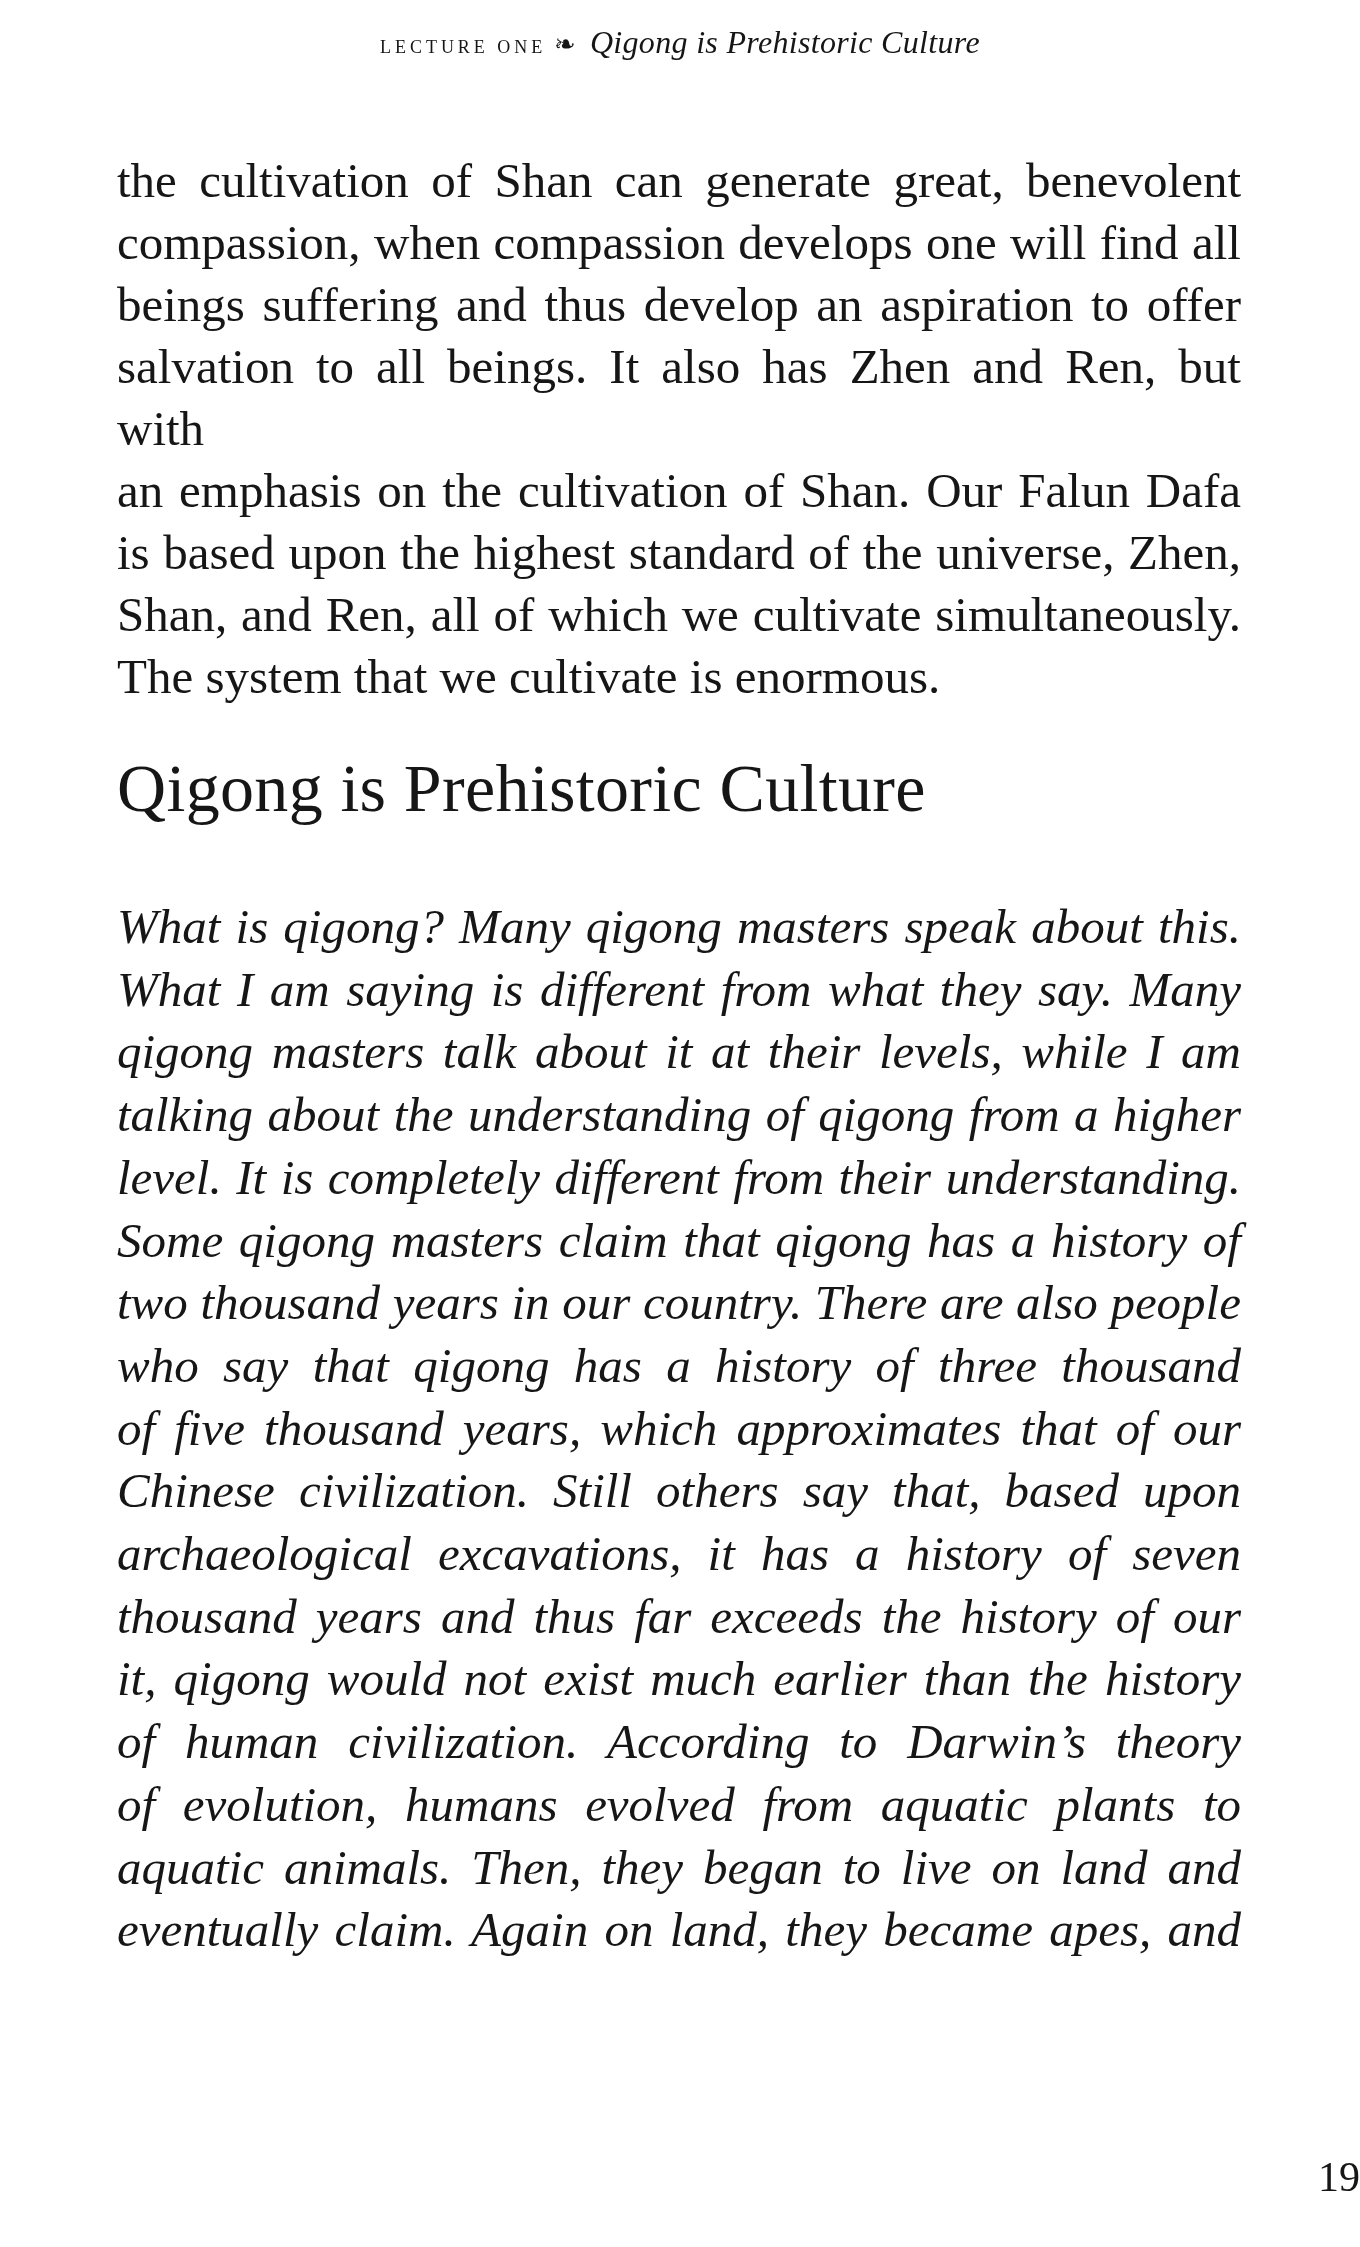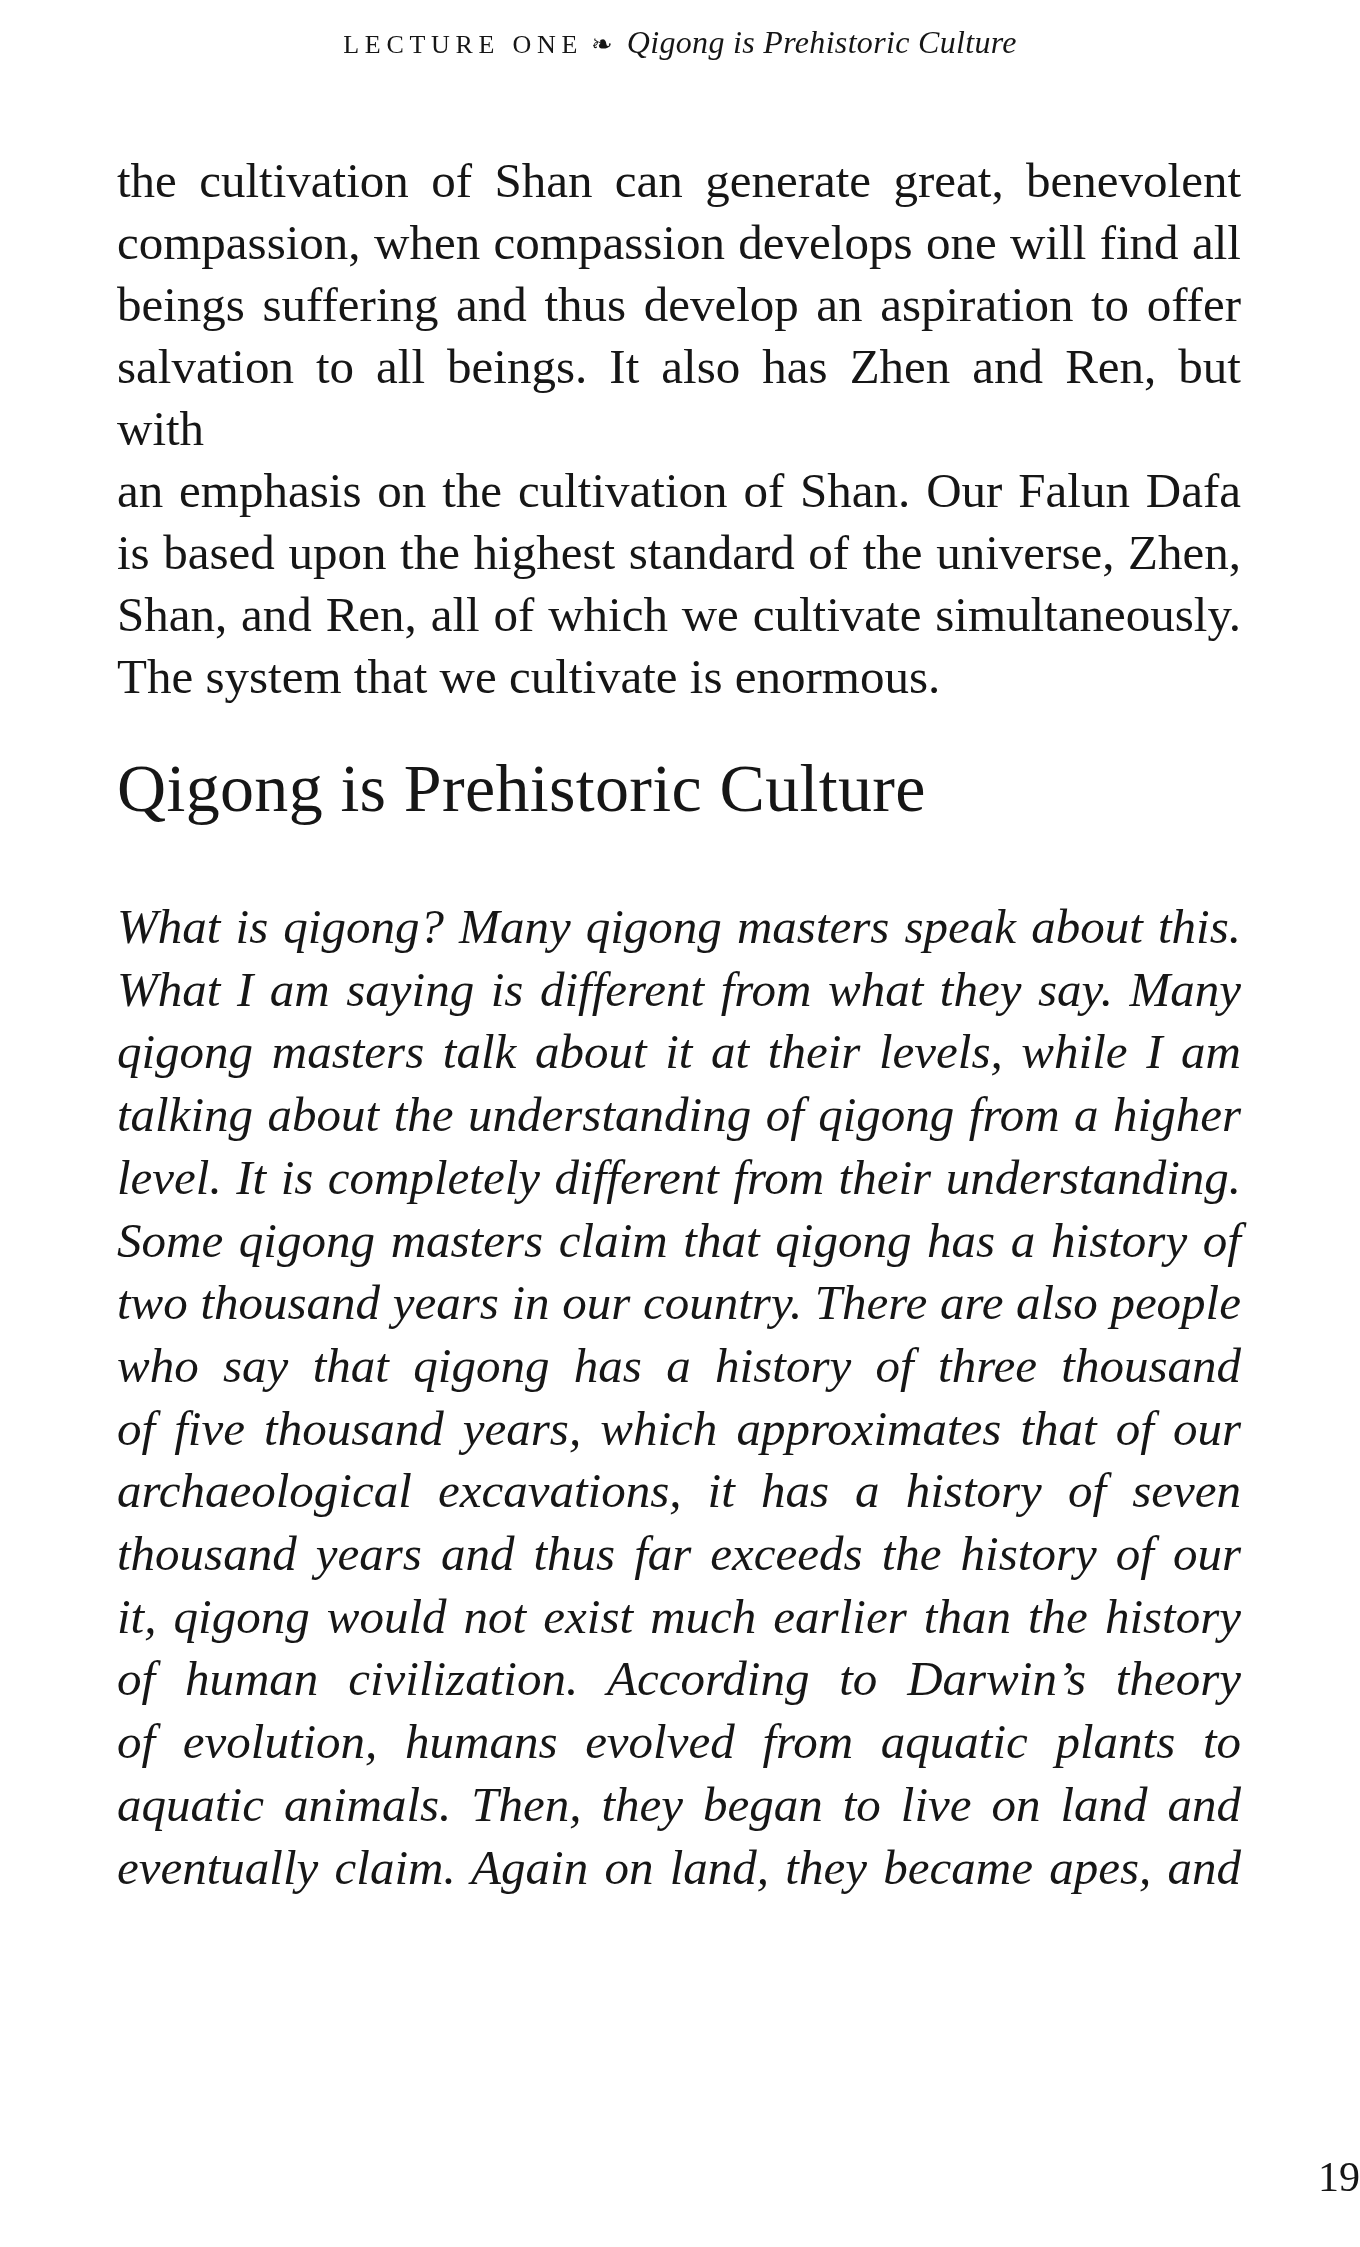--- a/index.html
+++ b/index.html
@@ -29,7 +29,7 @@
     white-space: nowrap;
   }
   .rh-section {
-    font-size: 26px;
+    font-size: 18px;
     letter-spacing: 0.22em;
   }
   .rh-ornament {

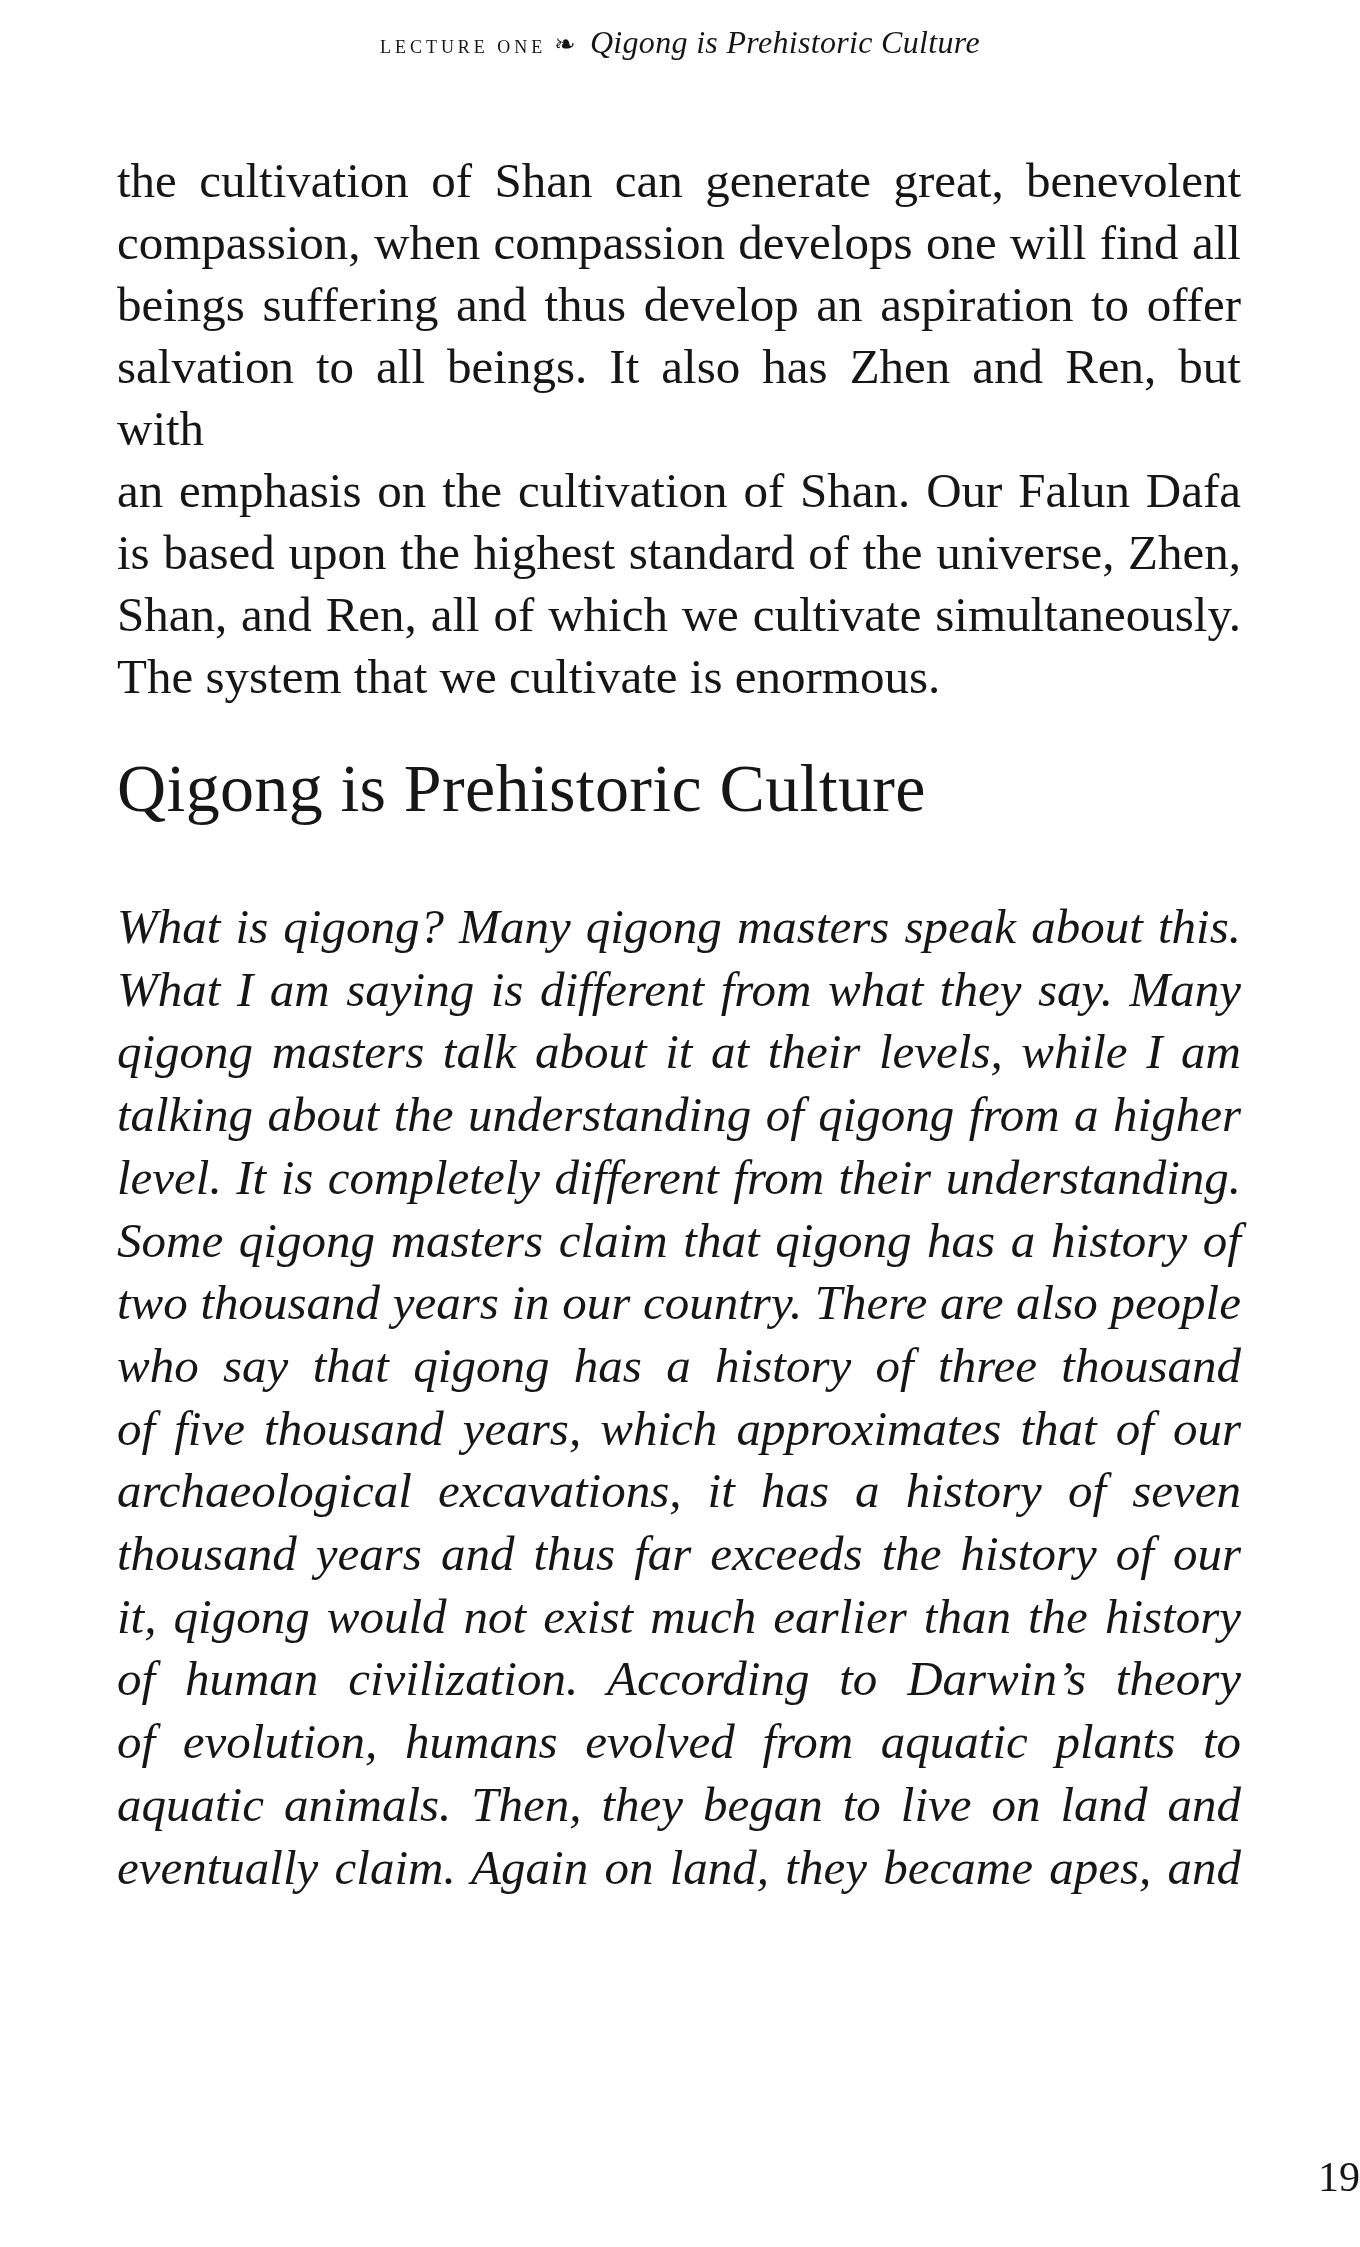--- a/index.html
+++ b/index.html
@@ -119,6 +119,7 @@
       <div class="line">two thousand years in our country. There are also people</div>
       <div class="line">who say that qigong has a history of three thousand</div>
       <div class="line">of five thousand years, which approximates that of our</div>
+      <div class="line">Chinese civilization. Still others say that, based upon</div>
       <div class="line">archaeological excavations, it has a history of seven</div>
       <div class="line">thousand years and thus far exceeds the history of our</div>
       <div class="line">it, qigong would not exist much earlier than the history</div>

